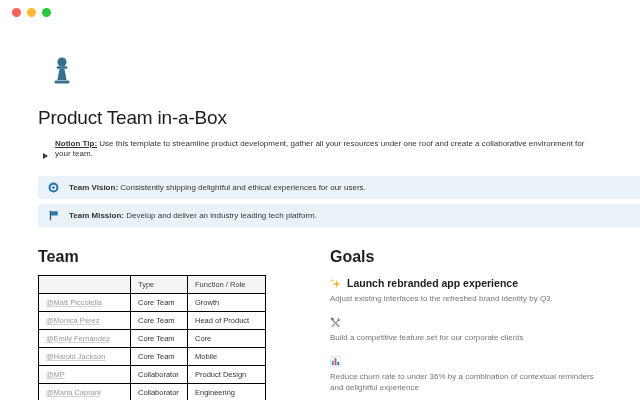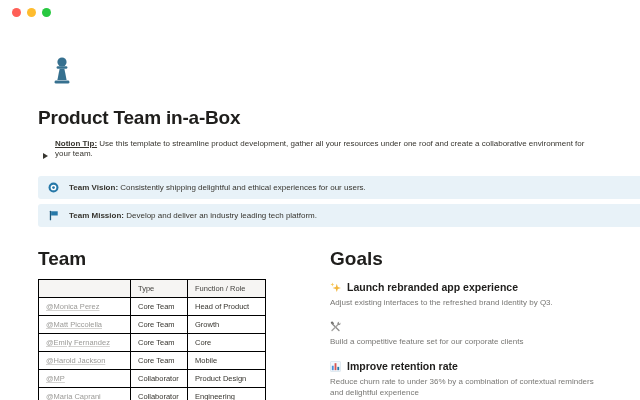--- a/index.html
+++ b/index.html
@@ -9,7 +9,7 @@
   .dot { width:9px; height:9px; border-radius:50%; }
   .content { padding:0 45px 0 38px; }
   .page-icon { margin-top:56px; width:24px; height:30px; margin-left:12px; }
-  h1 { margin-top:17px; font-size:19px; font-weight:bold; letter-spacing:-0.2px; color:#1f1e1c; }
+  h1 { margin-top:17px; font-size:19px; font-weight:normal; letter-spacing:-0.2px; color:#1f1e1c; }
   .tip { margin-top:10px; display:flex; align-items:flex-end; font-size:8px; line-height:10px; }
   .toggle-tri { width:0; height:0; border-left:5px solid #37352f; border-top:3.5px solid transparent;
                 border-bottom:3.5px solid transparent; margin:2px 7px 0 5px; flex:none; cursor:pointer; }

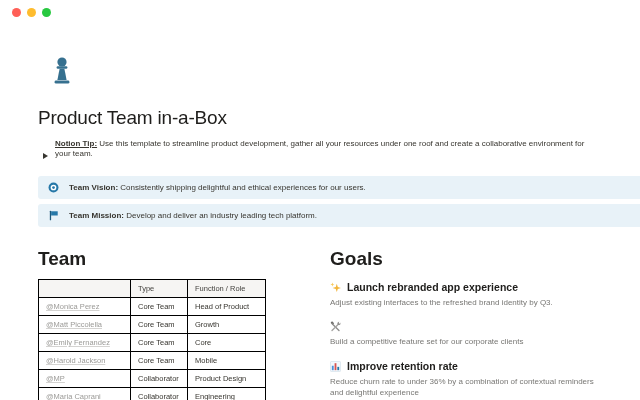--- a/index.html
+++ b/index.html
@@ -21,7 +21,7 @@
   .cols { margin-top:21px; display:flex; }
   .col-left  { width:227px; flex:none; }
   .col-right { margin-left:65px; width:265px; flex:none; }
-  h2 { font-size:19px; font-weight:bold; color:#1f1e1c; }
+  h2 { font-size:16px; font-weight:bold; color:#1f1e1c; }
   table { margin-top:9px; width:227px; border-collapse:collapse; font-size:7.5px; table-layout:fixed; }
   td,th { border:1px solid #000000; padding:4px 7px; text-align:left; vertical-align:middle;
           height:15.6px; font-weight:normal; white-space:nowrap; overflow:hidden; }

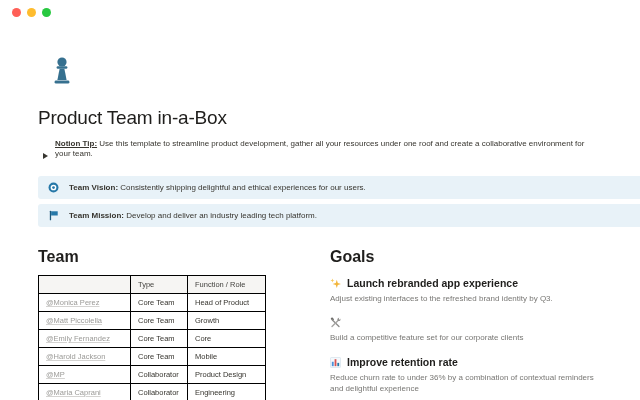--- a/index.html
+++ b/index.html
@@ -94,14 +94,14 @@
           <th>Function / Role</th>
         </tr>
         <tr>
+          <td><span class="mention">@Matt Piccolella</span></td>
+          <td>Core Team</td>
+          <td>Growth</td>
+        </tr>
+        <tr>
           <td><span class="mention">@Monica Perez</span></td>
           <td>Core Team</td>
           <td>Head of Product</td>
-        </tr>
-        <tr>
-          <td><span class="mention">@Matt Piccolella</span></td>
-          <td>Core Team</td>
-          <td>Growth</td>
         </tr>
         <tr>
           <td><span class="mention">@Emily Fernandez</span></td>

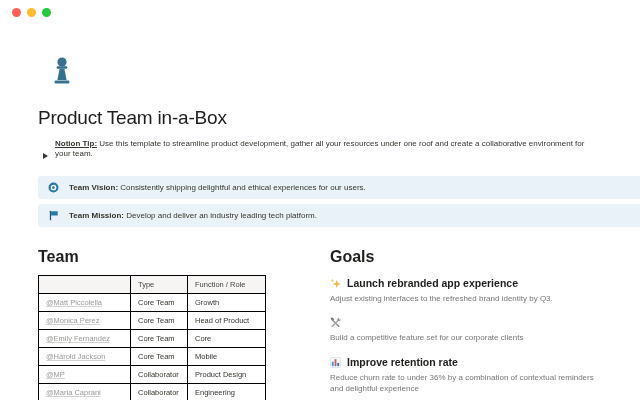--- a/index.html
+++ b/index.html
@@ -163,7 +163,6 @@
             <rect x="5" y="2.4" width="2" height="7.6" fill="#d9534f"></rect>
             <rect x="8" y="6.4" width="2" height="3.6" fill="#2678a8"></rect>
           </svg>
-          <span>Improve retention rate</span>
         </div>
         <div class="goal-desc">Reduce churn rate to under 36% by a combination of contextual reminders and delightful experience</div>
       </div>

